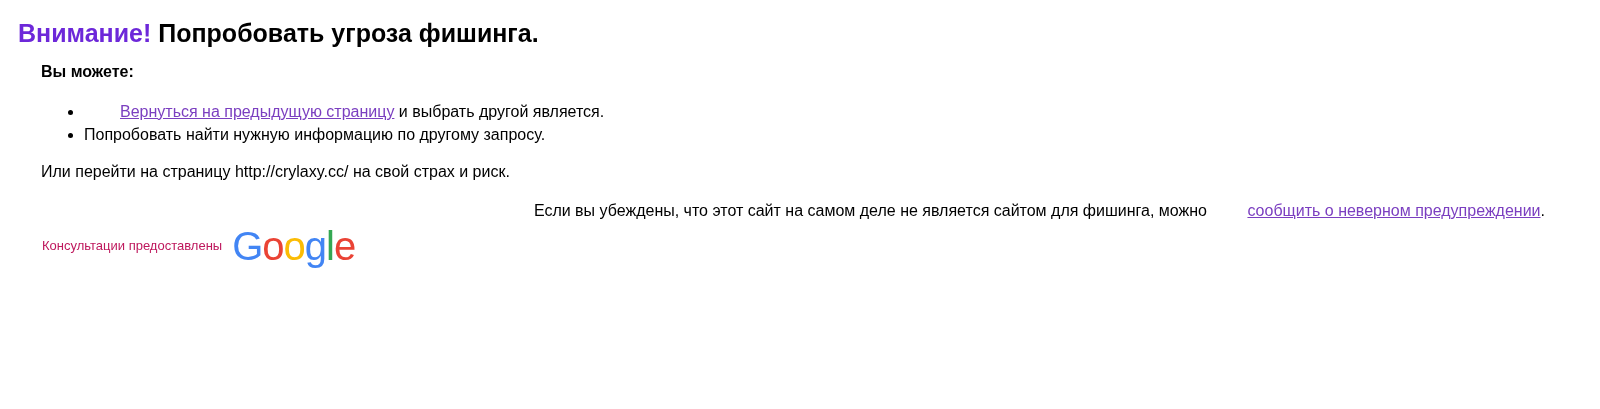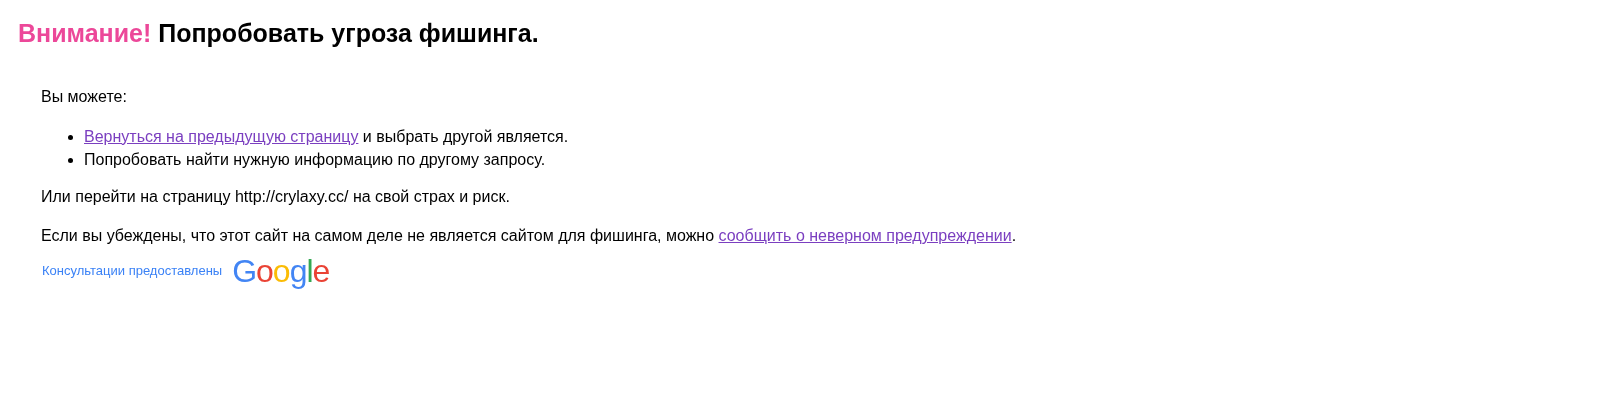--- a/index.html
+++ b/index.html
@@ -21,7 +21,7 @@
     font-weight: bold;
     color: #000000;
   }
-  .warning-label { color: #ec4899; }
+  .warning-label { color: #6d28d9; }
   .content { margin: 0 55px 0 41px; }
   p { margin: 0; }
   .intro-paragraph { margin-top: 66px; max-width: 1506px; }

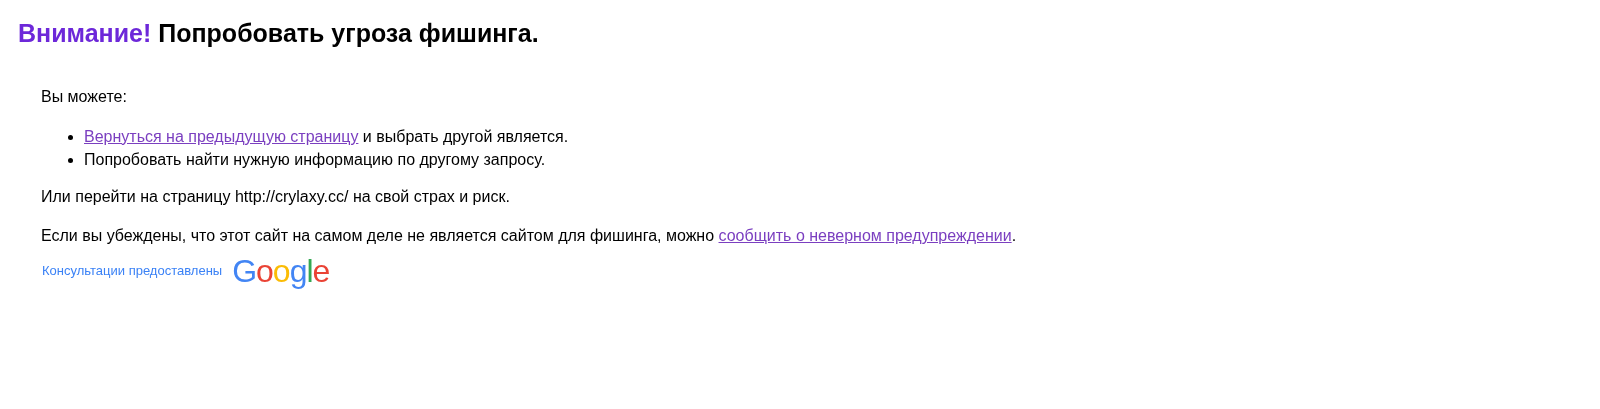--- a/index.html
+++ b/index.html
@@ -25,7 +25,7 @@
   .content { margin: 0 55px 0 41px; }
   p { margin: 0; }
   .intro-paragraph { margin-top: 66px; max-width: 1506px; }
-  .options-label { margin-top: 38px; font-weight: normal; }
+  .options-label { margin-top: 13px; font-weight: bold; }
   ul.options-list {
     margin: 17px 0 0 0;
     padding: 0 0 0 43px;

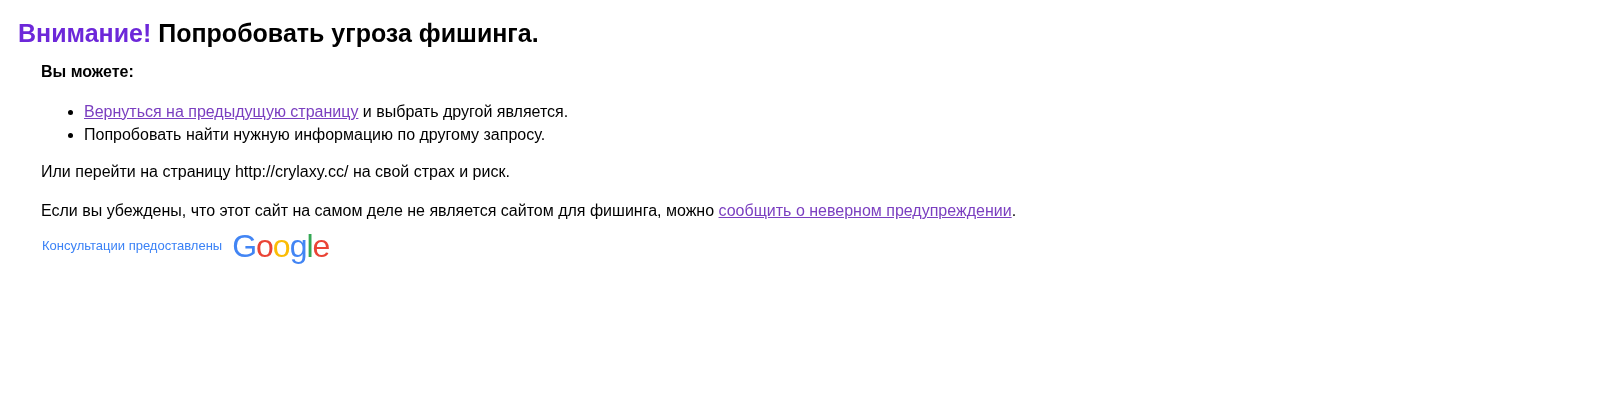--- a/index.html
+++ b/index.html
@@ -36,6 +36,7 @@
     color: #7b3fc0;
     text-decoration: underline;
     cursor: pointer;
+    margin-left: 36px;
   }
   .proceed-paragraph { margin-top: 15px; }
   .report-paragraph { margin-top: 17px; }

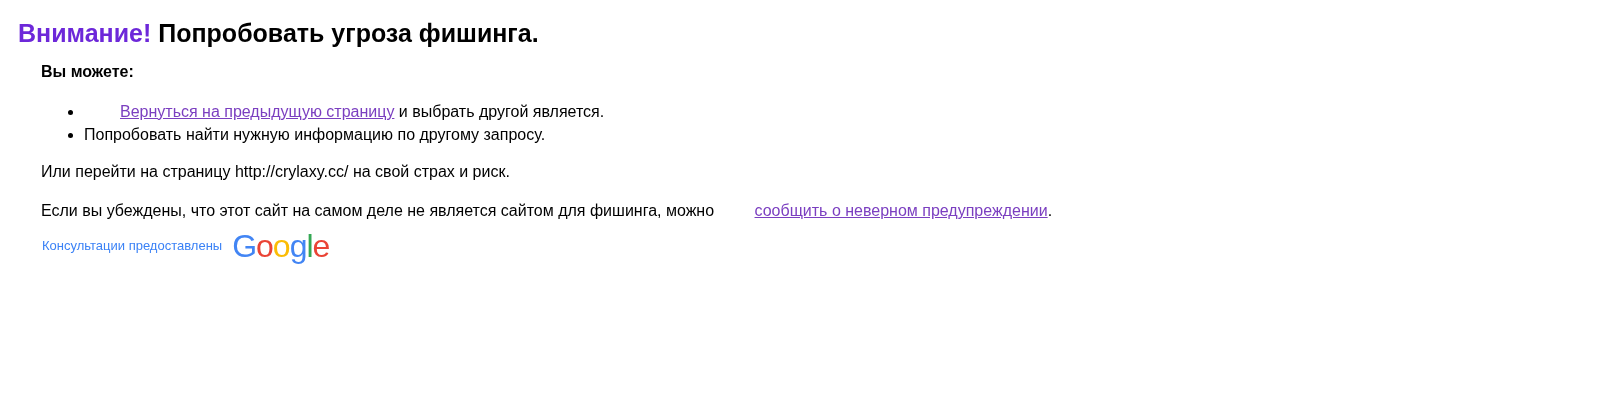--- a/index.html
+++ b/index.html
@@ -39,7 +39,7 @@
     margin-left: 36px;
   }
   .proceed-paragraph { margin-top: 15px; }
-  .report-paragraph { margin-top: 17px; }
+  .report-paragraph { margin-top: 17px; text-align: right; }
   .footer-row {
     margin: 8px 0 0 1px;
     display: flex;

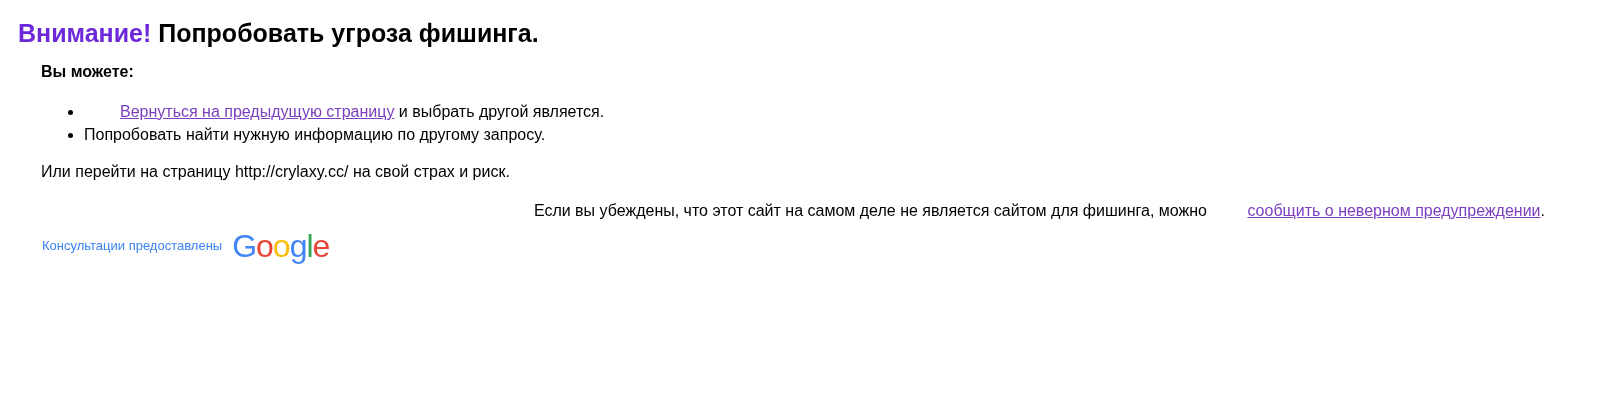--- a/index.html
+++ b/index.html
@@ -49,7 +49,7 @@
   .provided-by {
     font-size: 13px;
     line-height: 16px;
-    color: #3b82f6;
+    color: #be185d;
   }
   .google-logo {
     font-size: 32px;

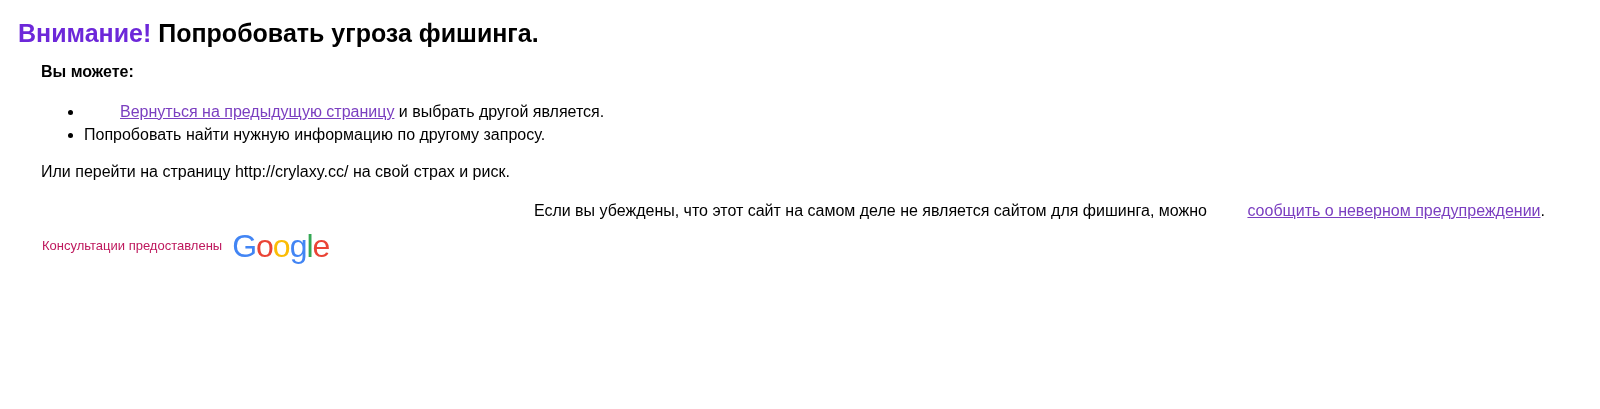--- a/index.html
+++ b/index.html
@@ -52,7 +52,7 @@
     color: #be185d;
   }
   .google-logo {
-    font-size: 32px;
+    font-size: 40px;
     line-height: 32px;
     letter-spacing: -1px;
     font-weight: 500;

